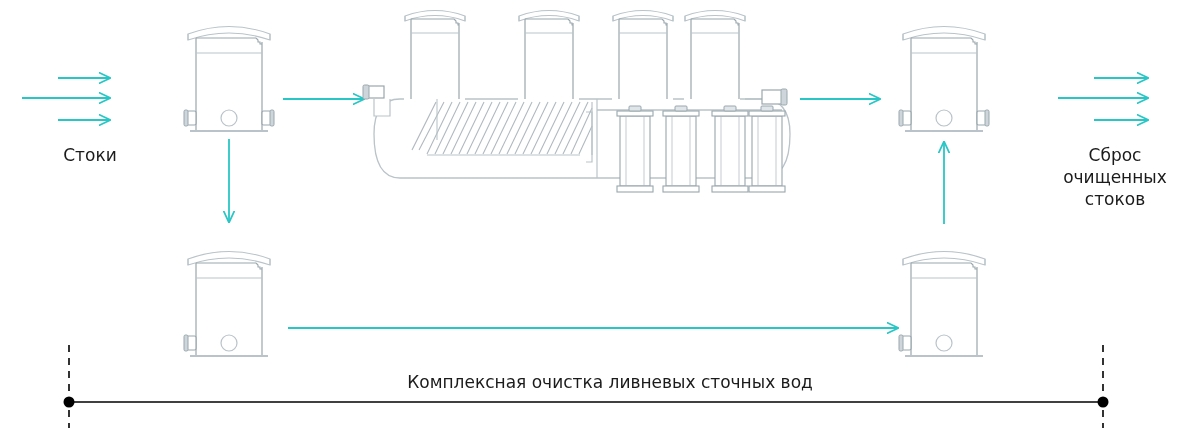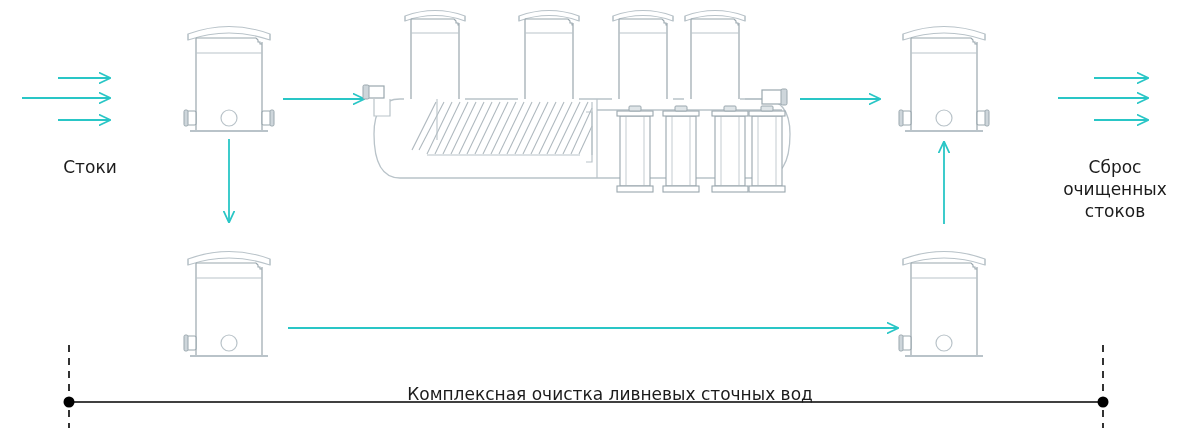--- a/index.html
+++ b/index.html
@@ -30,7 +30,6 @@
     font-size: 17px;
     line-height: 22px;
     white-space: pre-line;
-    margin-top: 12px;
   }
   #label-inflow {
     left: 20px;

